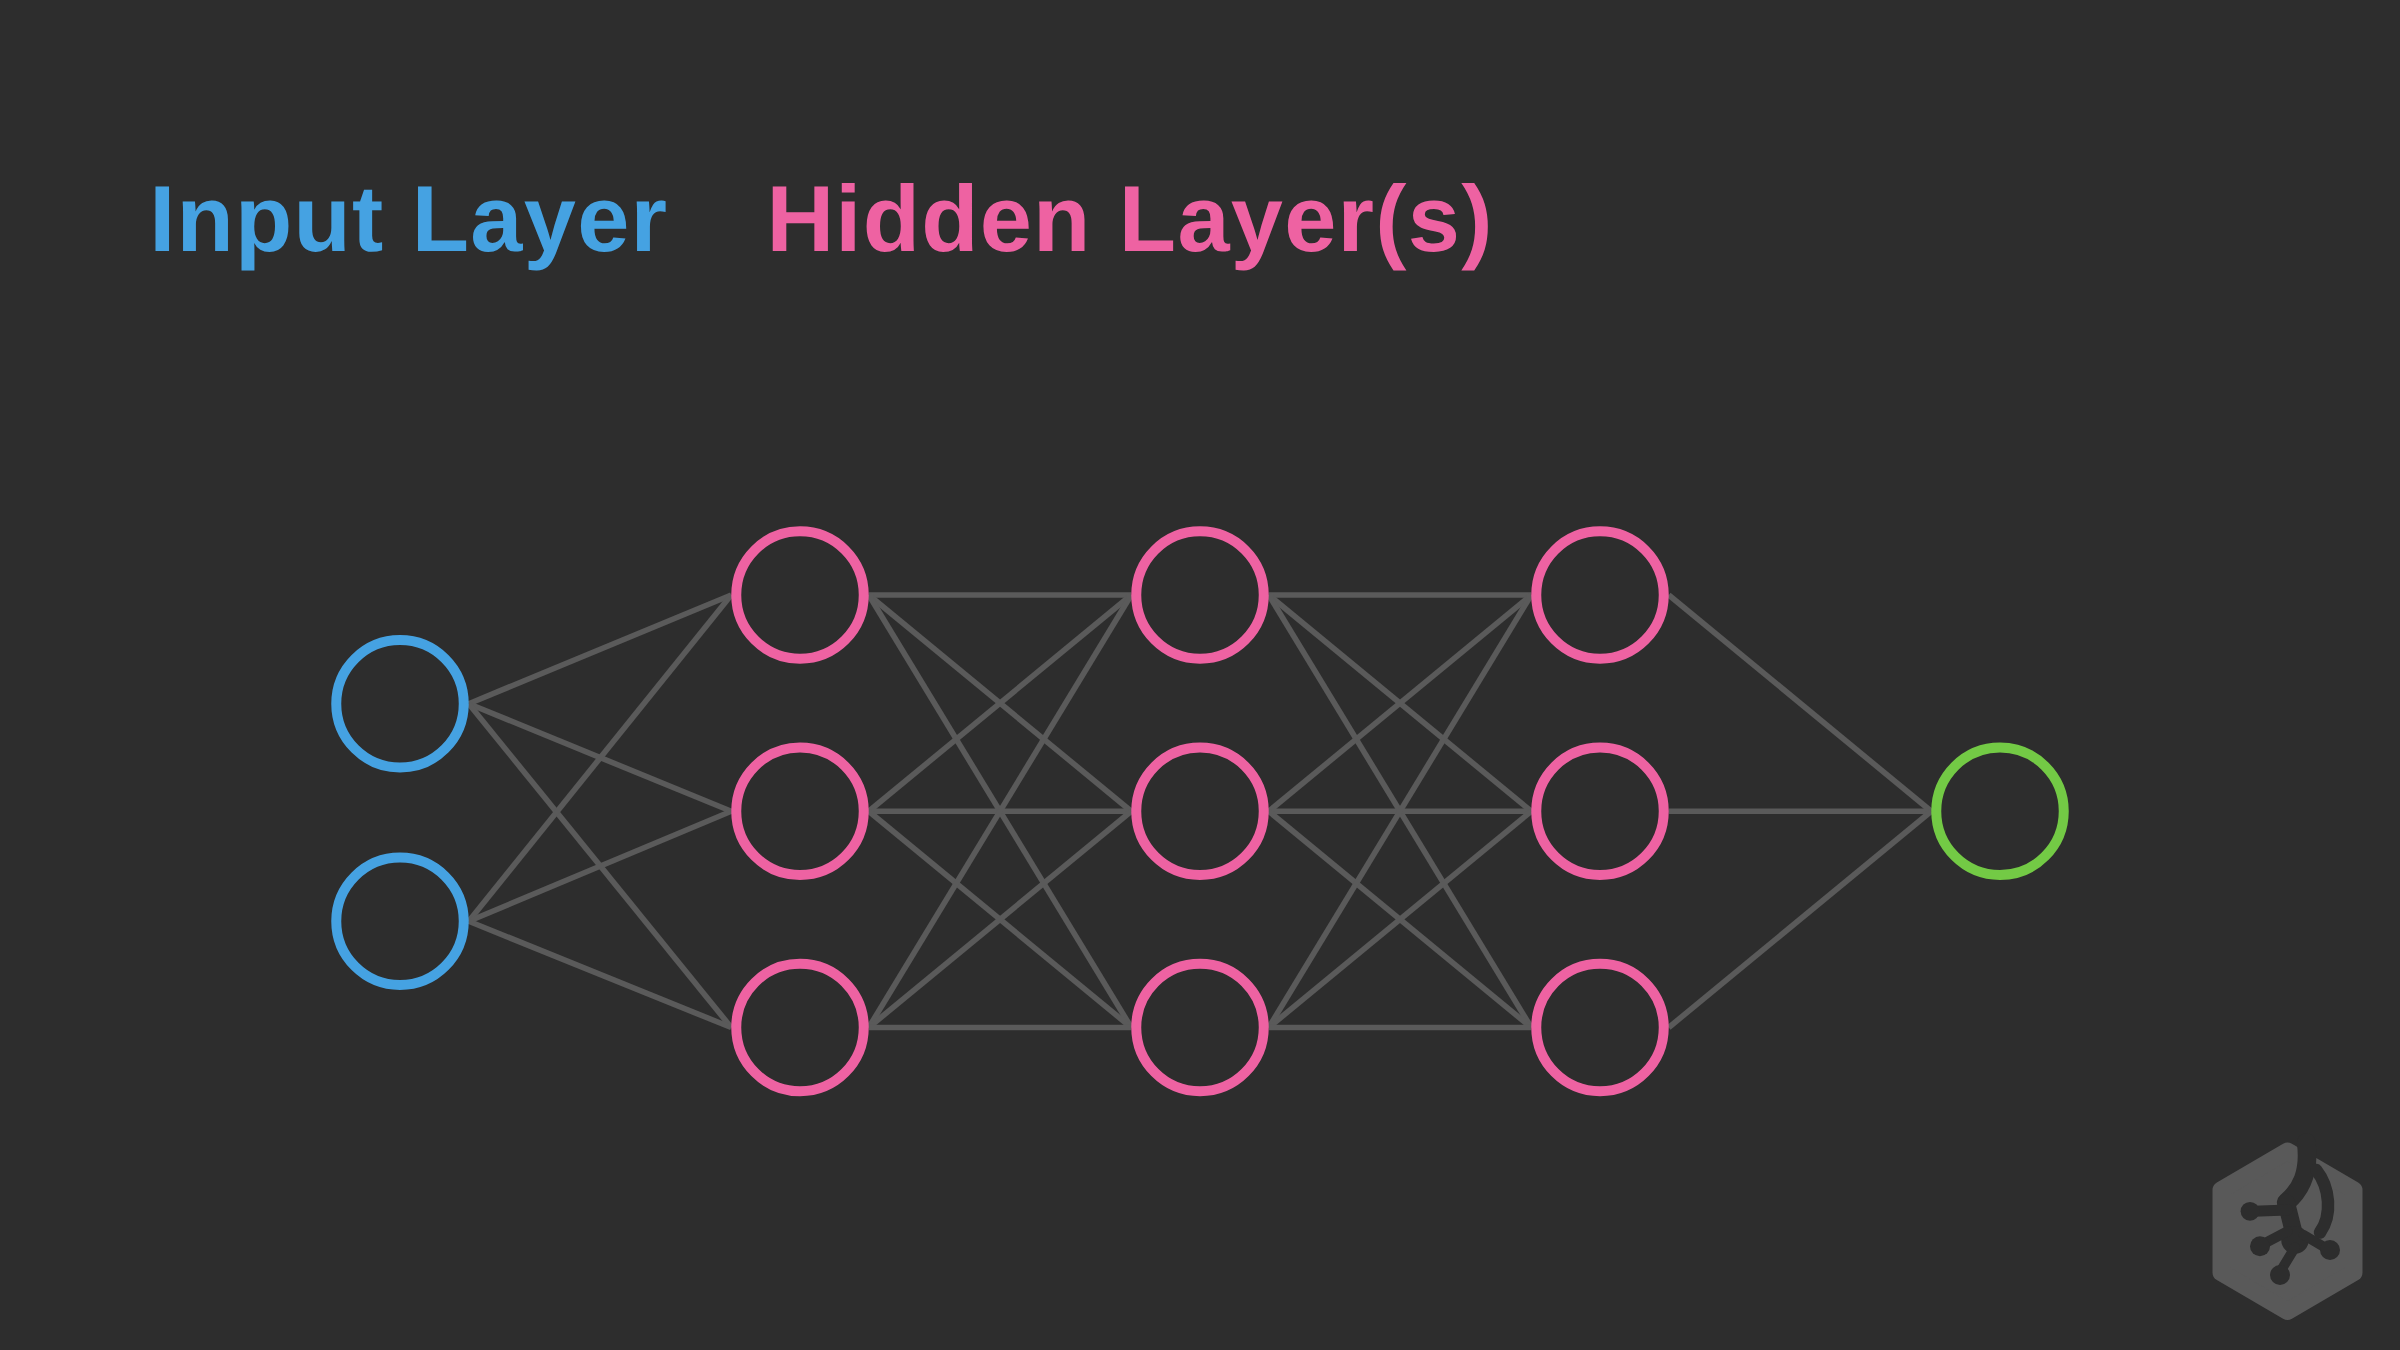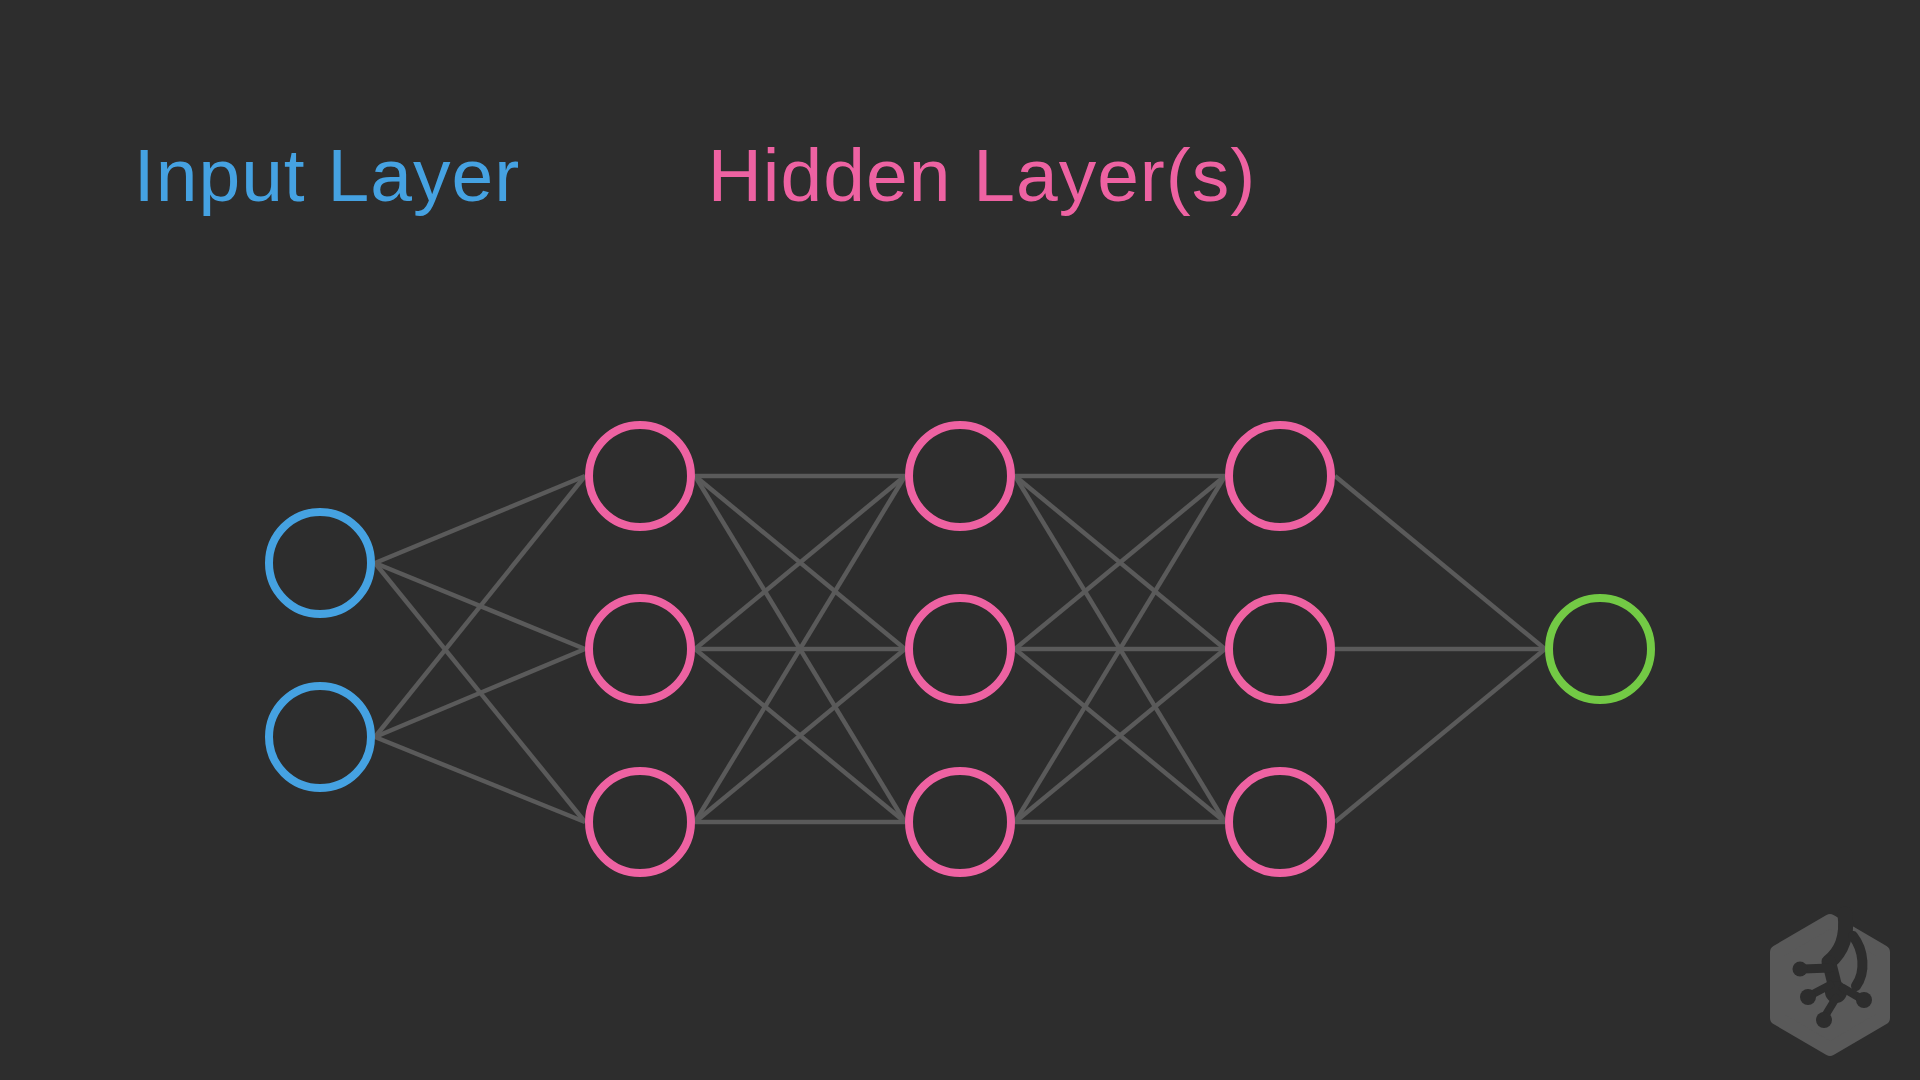--- a/index.html
+++ b/index.html
@@ -18,7 +18,7 @@
     top:138px;
     transform:translateX(-50%);
     font-size:75px;
-    font-weight:400;
+    font-weight:700;
     letter-spacing:1px;
     line-height:1;
     white-space:nowrap;

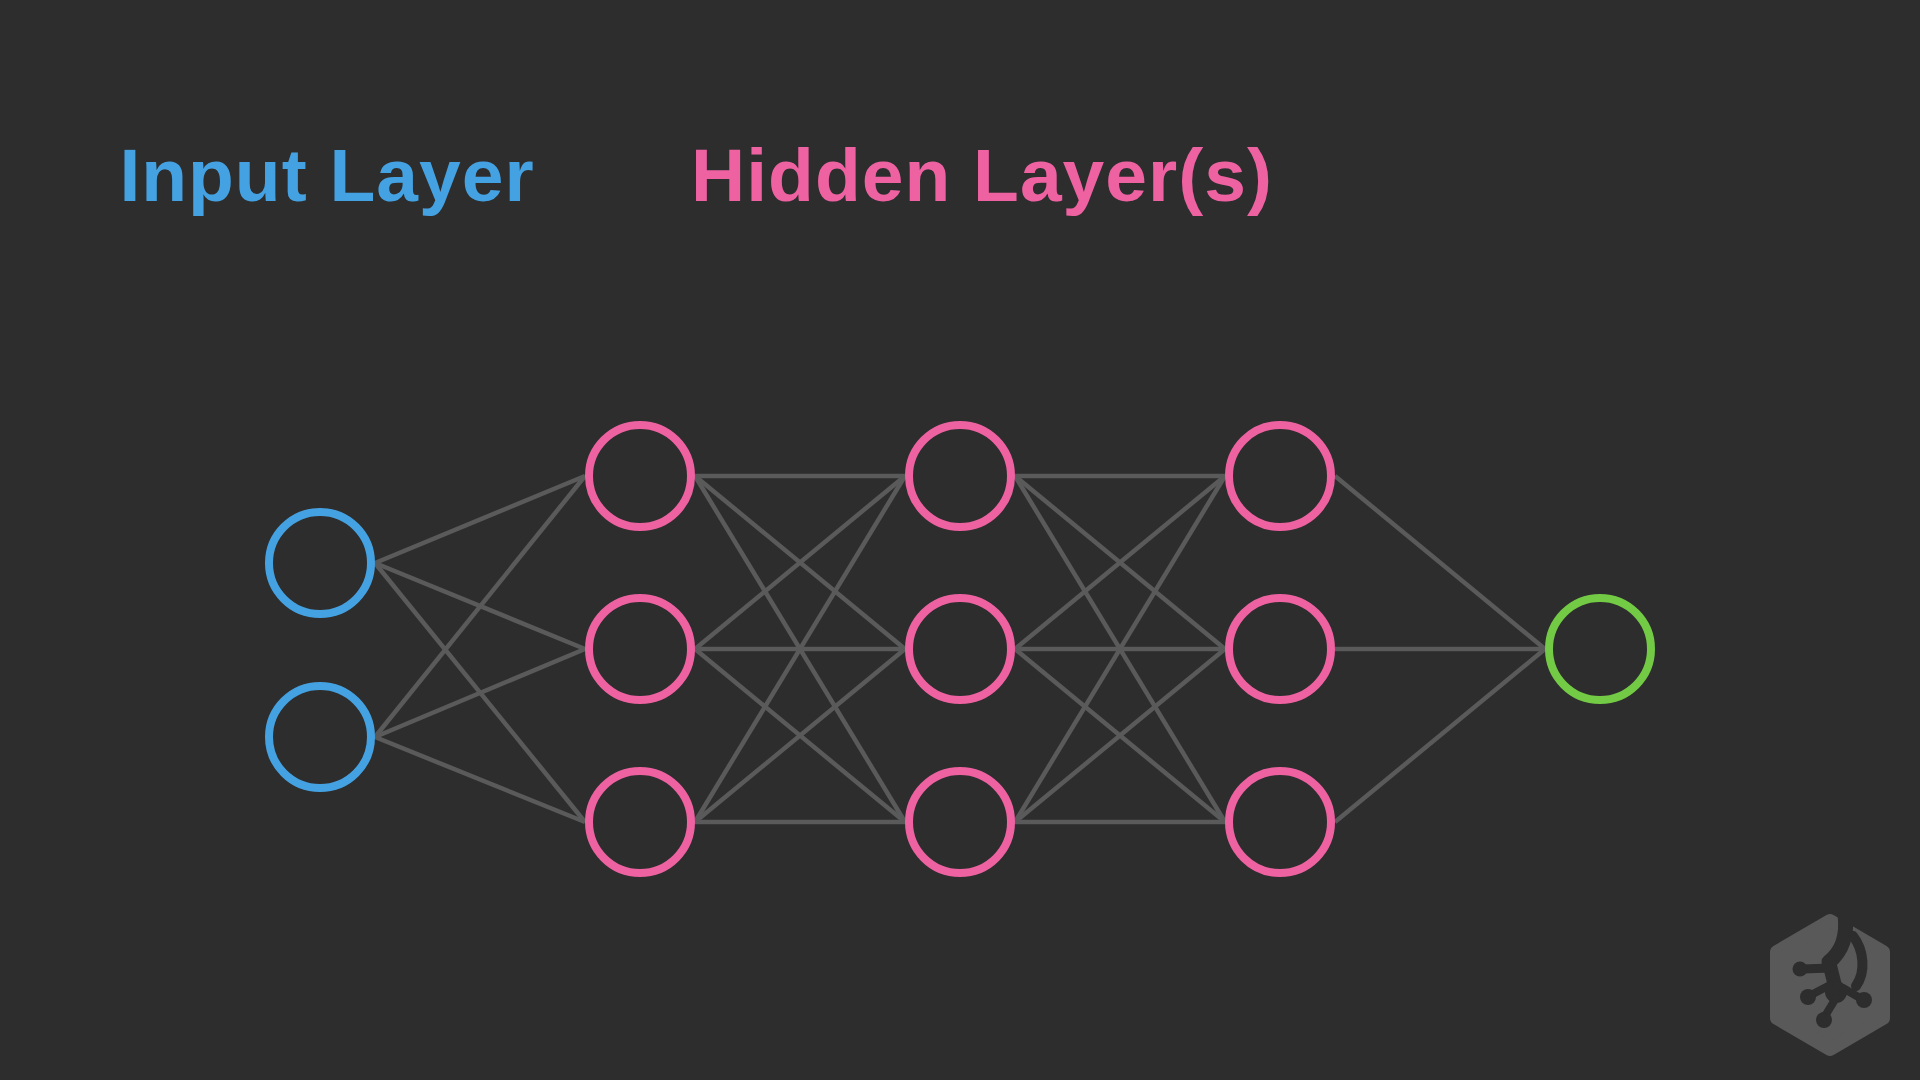--- a/index.html
+++ b/index.html
@@ -25,7 +25,7 @@
     user-select:none;
   }
   .title-input{left:327px;color:var(--input-color,#45a2e2);}
-  .title-hidden{left:982px;color:var(--hidden-color,#ee62a2);}
+  .title-hidden{left:904px;color:var(--hidden-color,#ee62a2);}
   .title-output{left:1598px;color:var(--output-color,#73ca45);}
   svg.net{position:absolute;left:0;top:0;}
   .logo-hex{

